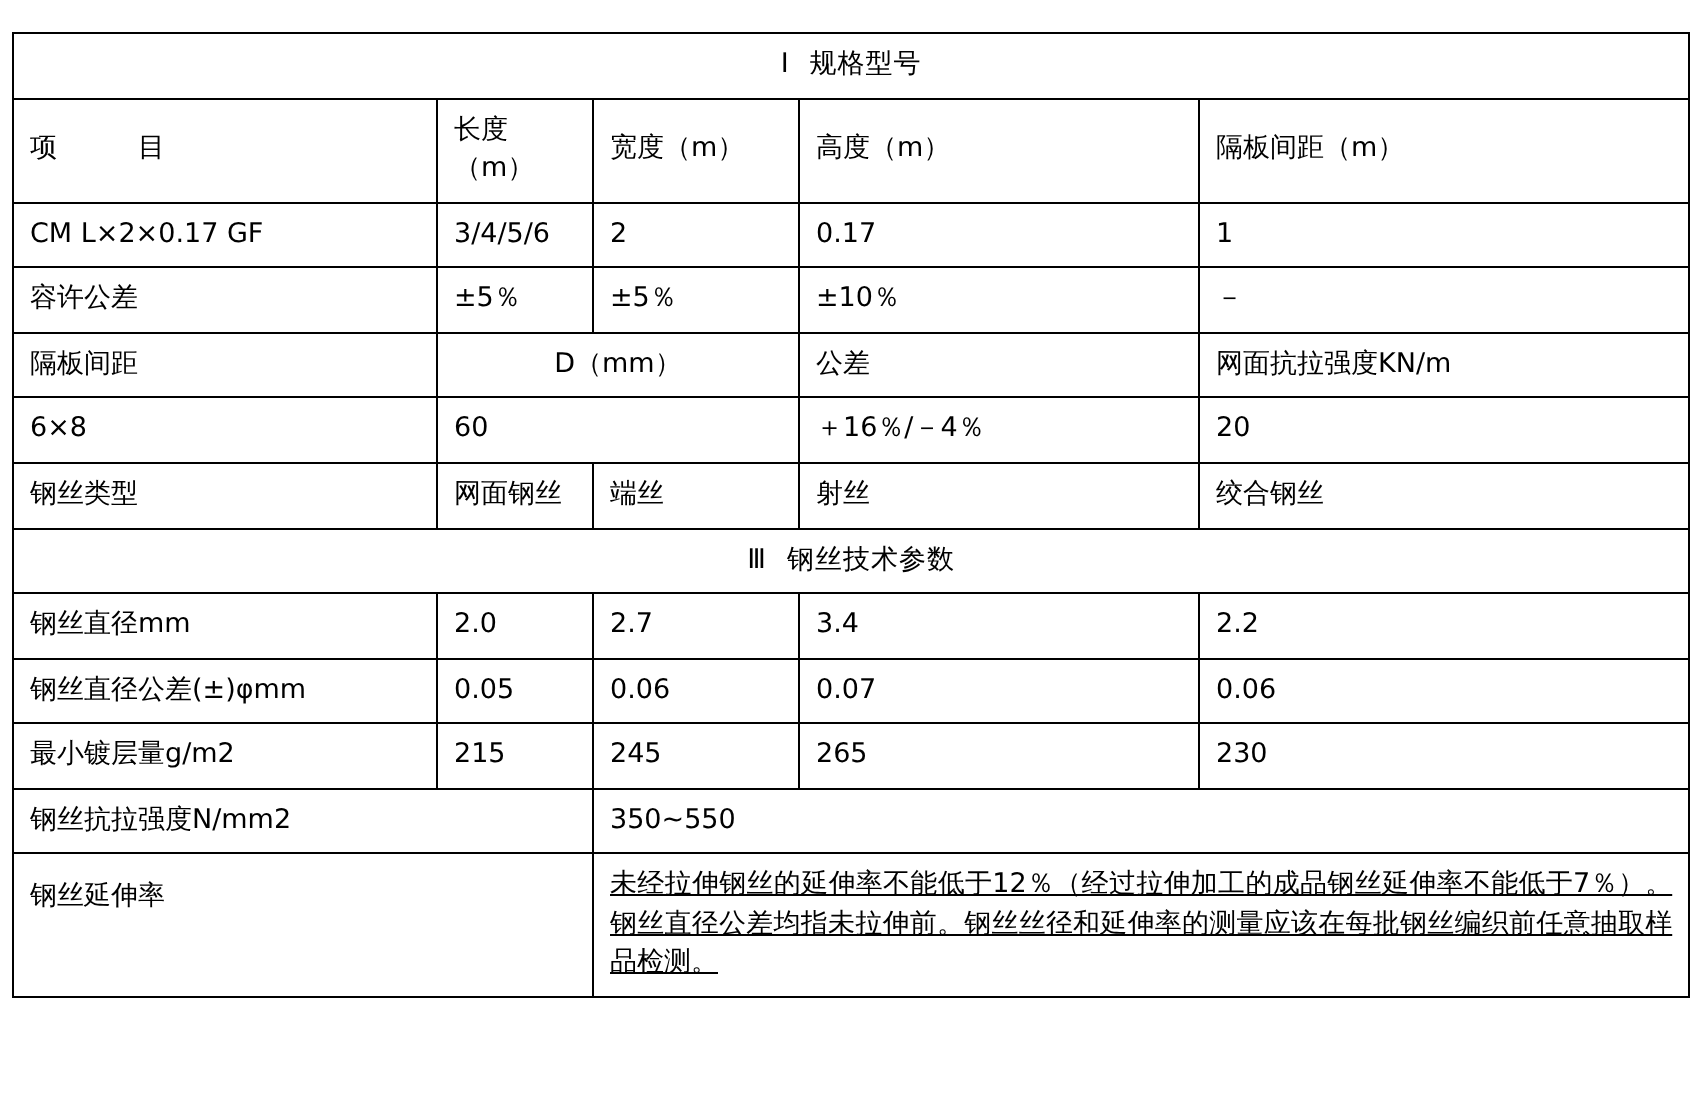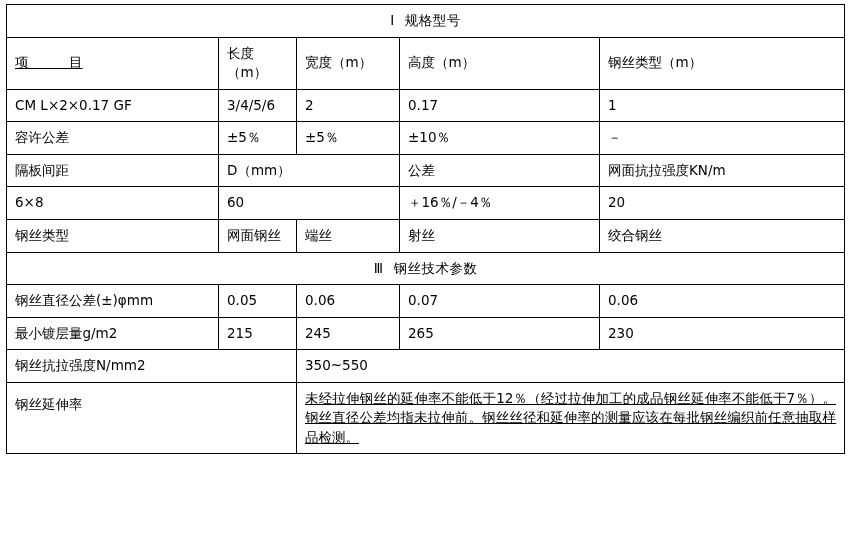--- a/index.html
+++ b/index.html
@@ -25,6 +25,7 @@
     width: 838px;
     table-layout: fixed;
     font-size: 13.5px;
+    margin-top: 12px;
   }
   table.spec td {
     border: 1px solid #000000;

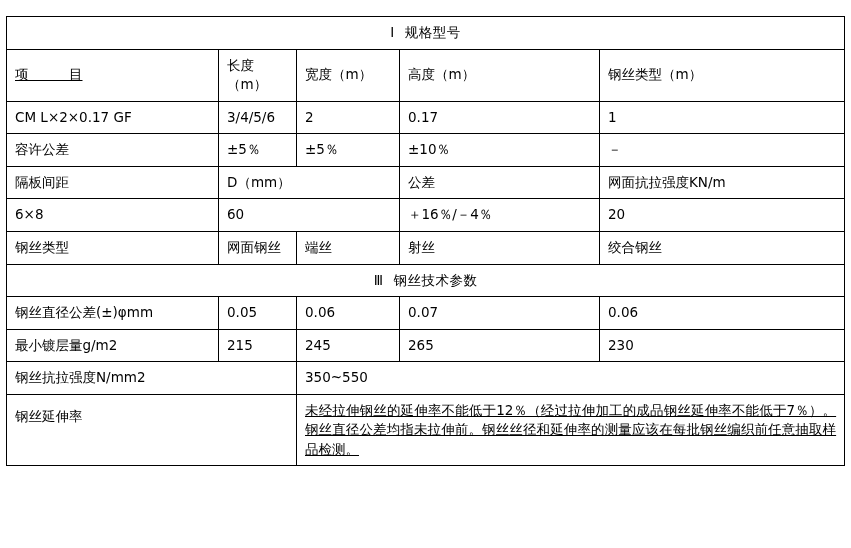--- a/index.html
+++ b/index.html
@@ -47,7 +47,6 @@
   }
   td.head-item {
     letter-spacing: 0px;
-    text-decoration: underline;
   }
   td.para {
     text-align: justify;

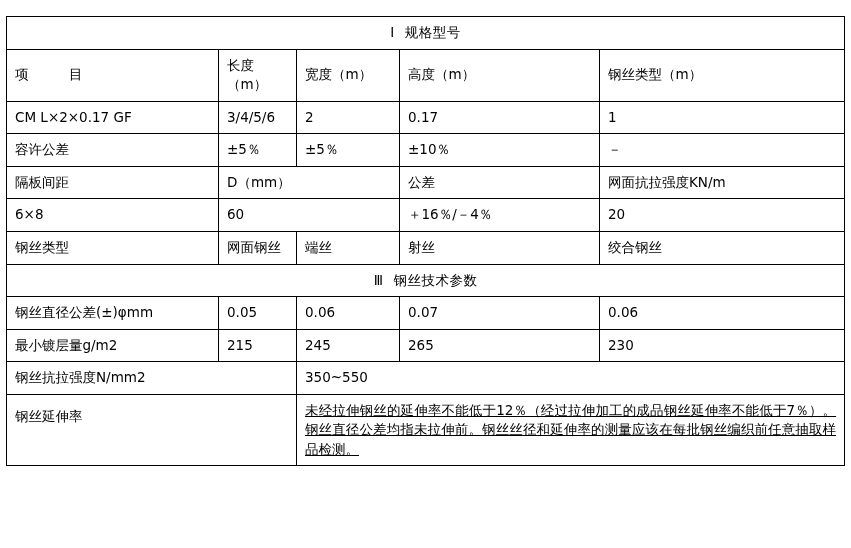--- a/index.html
+++ b/index.html
@@ -86,7 +86,7 @@
         <td colspan="1">长度（m）</td>
         <td colspan="1">宽度（m）</td>
         <td colspan="2">高度（m）</td>
-        <td colspan="2">钢丝类型（m）</td>
+        <td colspan="2">隔板间距（m）</td>
       </tr>
 
       <tr>

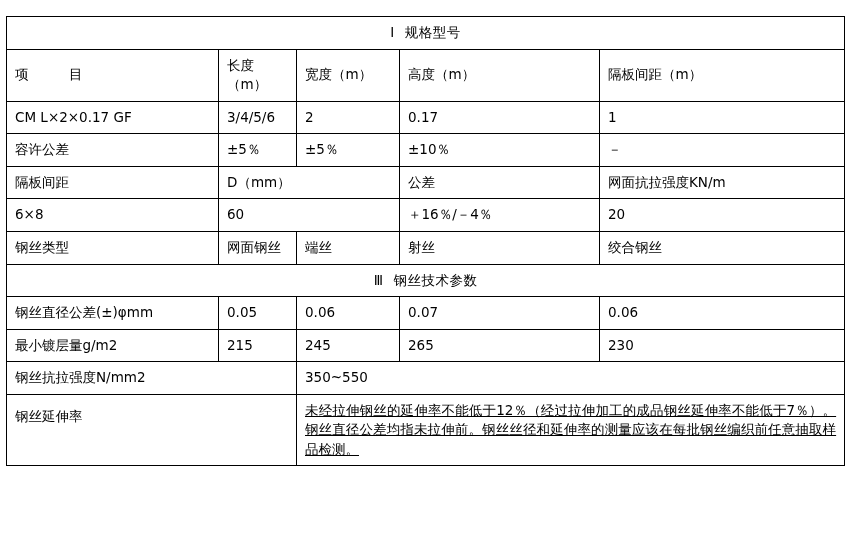--- a/index.html
+++ b/index.html
@@ -108,7 +108,7 @@
 
       <tr>
         <td colspan="2">隔板间距</td>
-        <td colspan="2" style="text-align:left">D（mm）</td>
+        <td colspan="2" style="text-align:center">D（mm）</td>
         <td colspan="2" style="text-align:left">公差</td>
         <td colspan="2">网面抗拉强度KN/m</td>
       </tr>

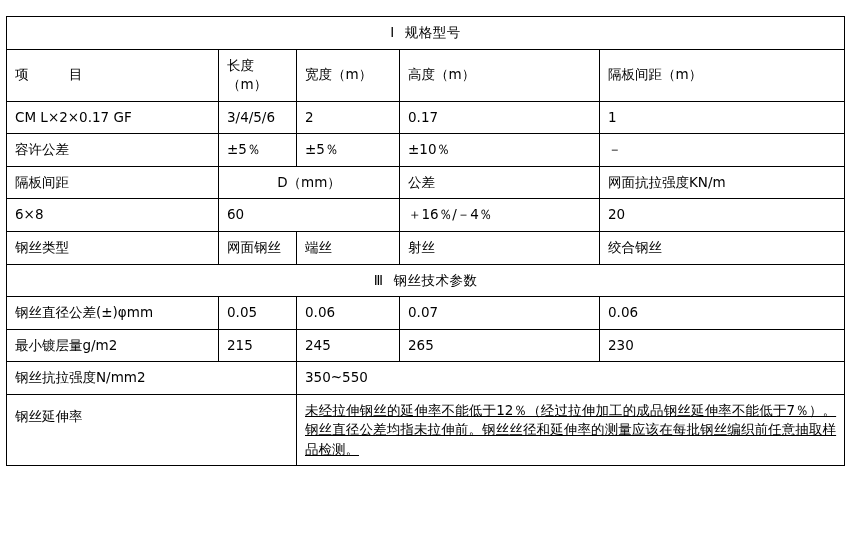--- a/index.html
+++ b/index.html
@@ -136,6 +136,13 @@
         </td>
       </tr>
 
+      <tr>
+        <td colspan="2">钢丝直径mm</td>
+        <td colspan="1">2.0</td>
+        <td colspan="1">2.7</td>
+        <td colspan="2">3.4</td>
+        <td colspan="2">2.2</td>
+      </tr>
 
       <tr>
         <td colspan="2">钢丝直径公差(±)φmm</td>

